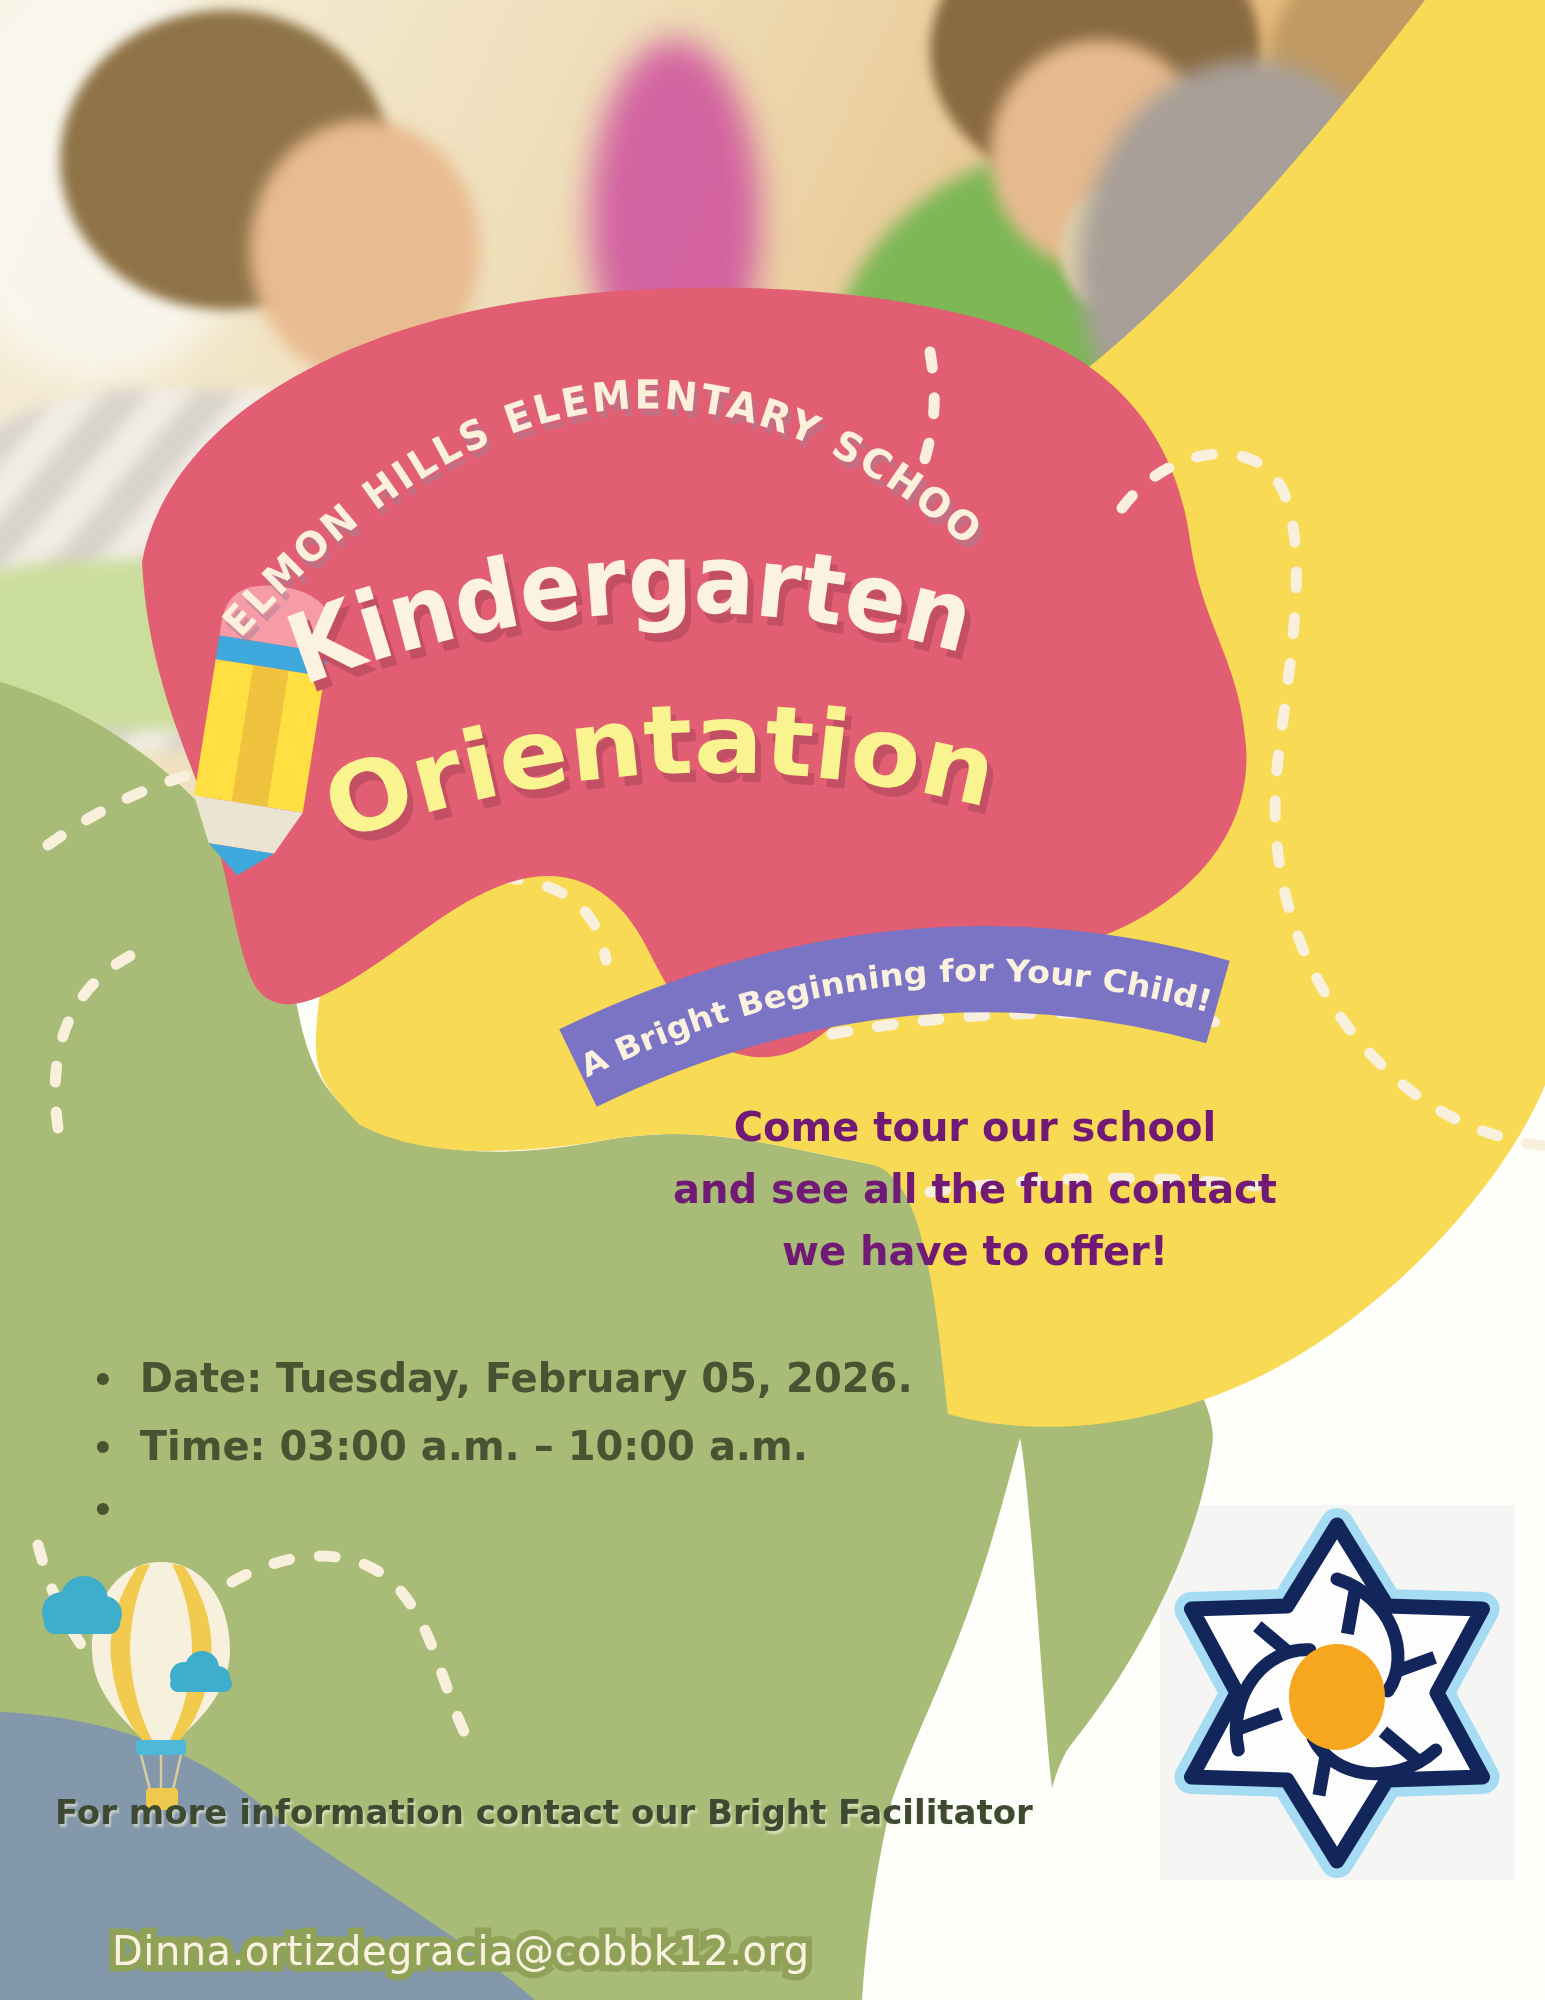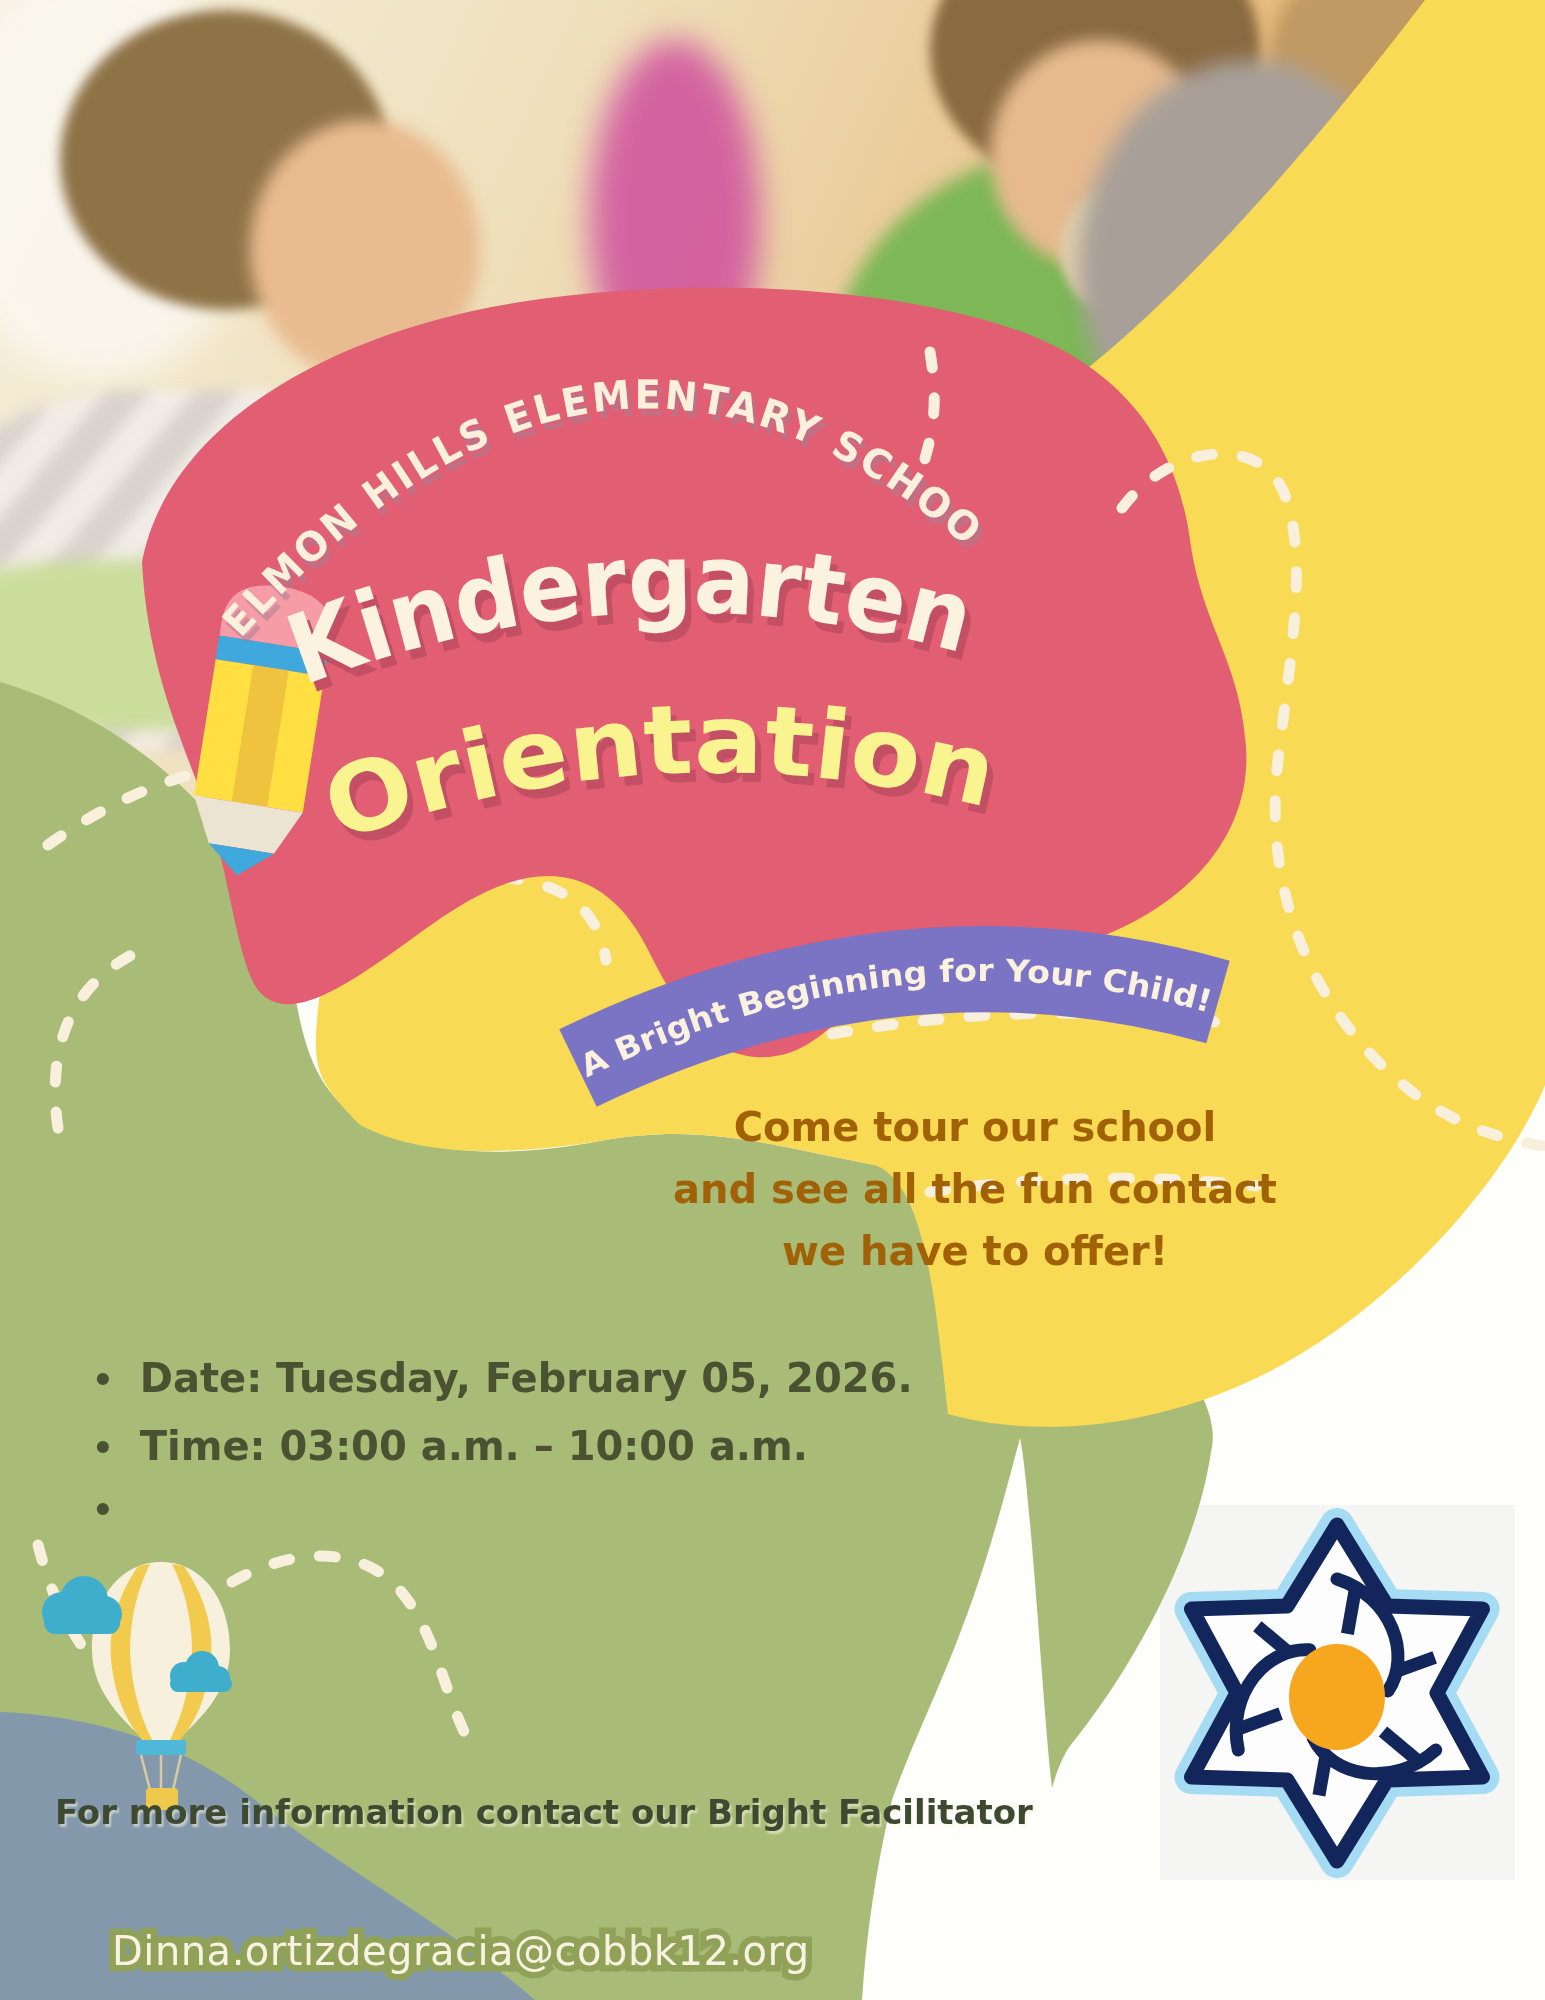--- a/index.html
+++ b/index.html
@@ -18,7 +18,7 @@
   
   .txt{z-index:3;}
   .intro{left:650px;top:1096px;width:650px;text-align:center;
-         font-size:40px;font-weight:700;line-height:1.55;color:#a16207;}
+         font-size:40px;font-weight:700;line-height:1.55;color:#701a75;}
   .bullets{left:92px;top:1354px;color:#4A5232;font-size:40px;font-weight:700;}
   .bullet-row{display:flex;align-items:baseline;margin-bottom:20px;line-height:1.2;}
   .bullet-dot{font-size:34px;margin-right:26px;}

